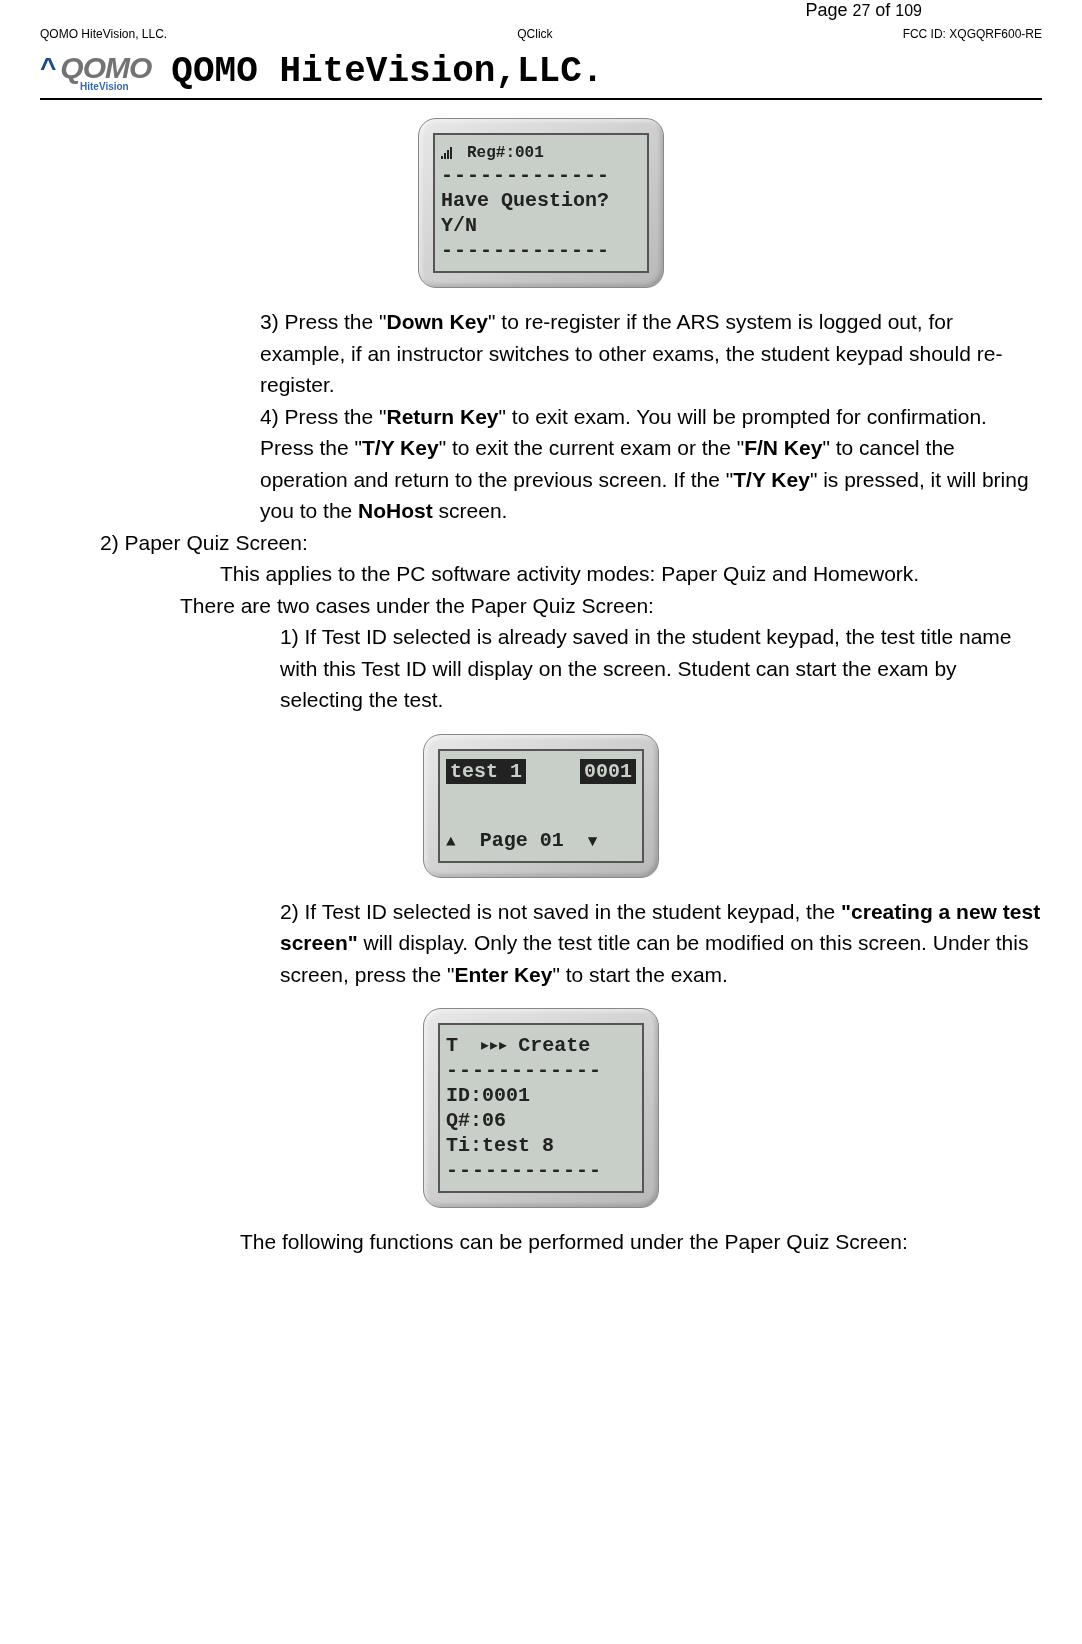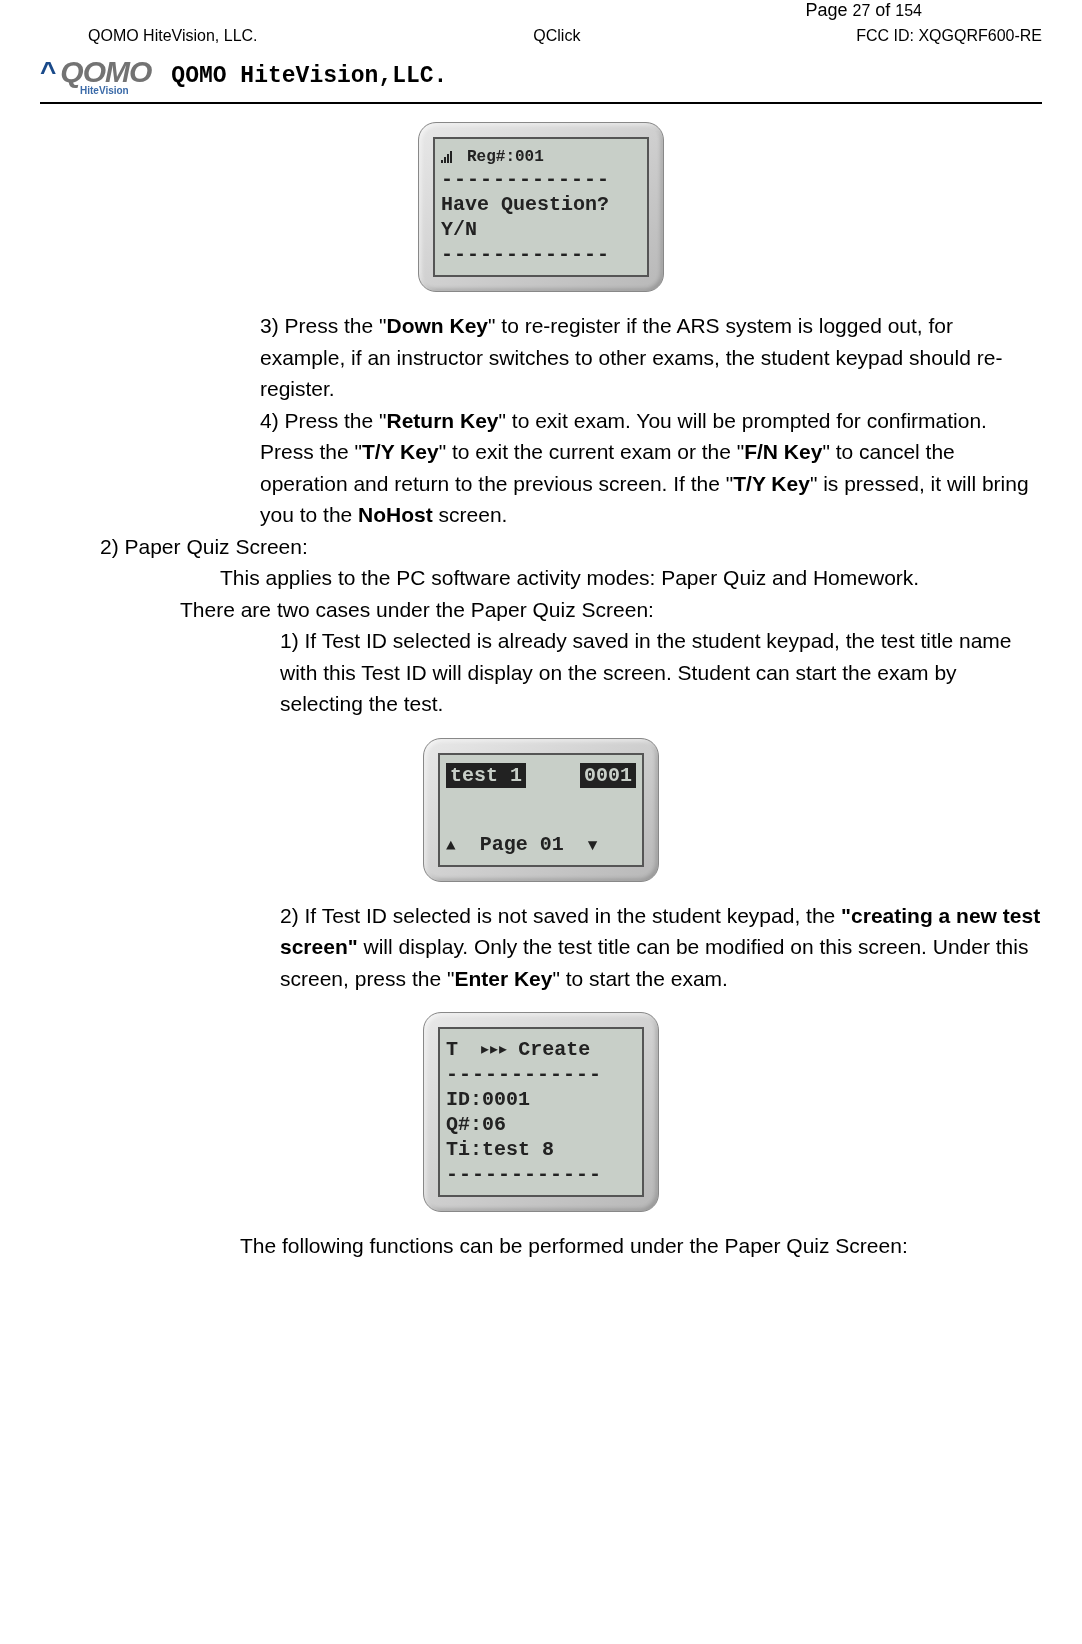--- a/index.html
+++ b/index.html
@@ -131,7 +131,7 @@
 
 <div class="page">
   <div class="page-num">
-    <span>Page </span><span class="small">27</span><span> of </span><span class="small">154</span>
+    <span>Page </span><span class="small">27</span><span> of </span><span class="small">109</span>
   </div>
 
   <div class="header-row">

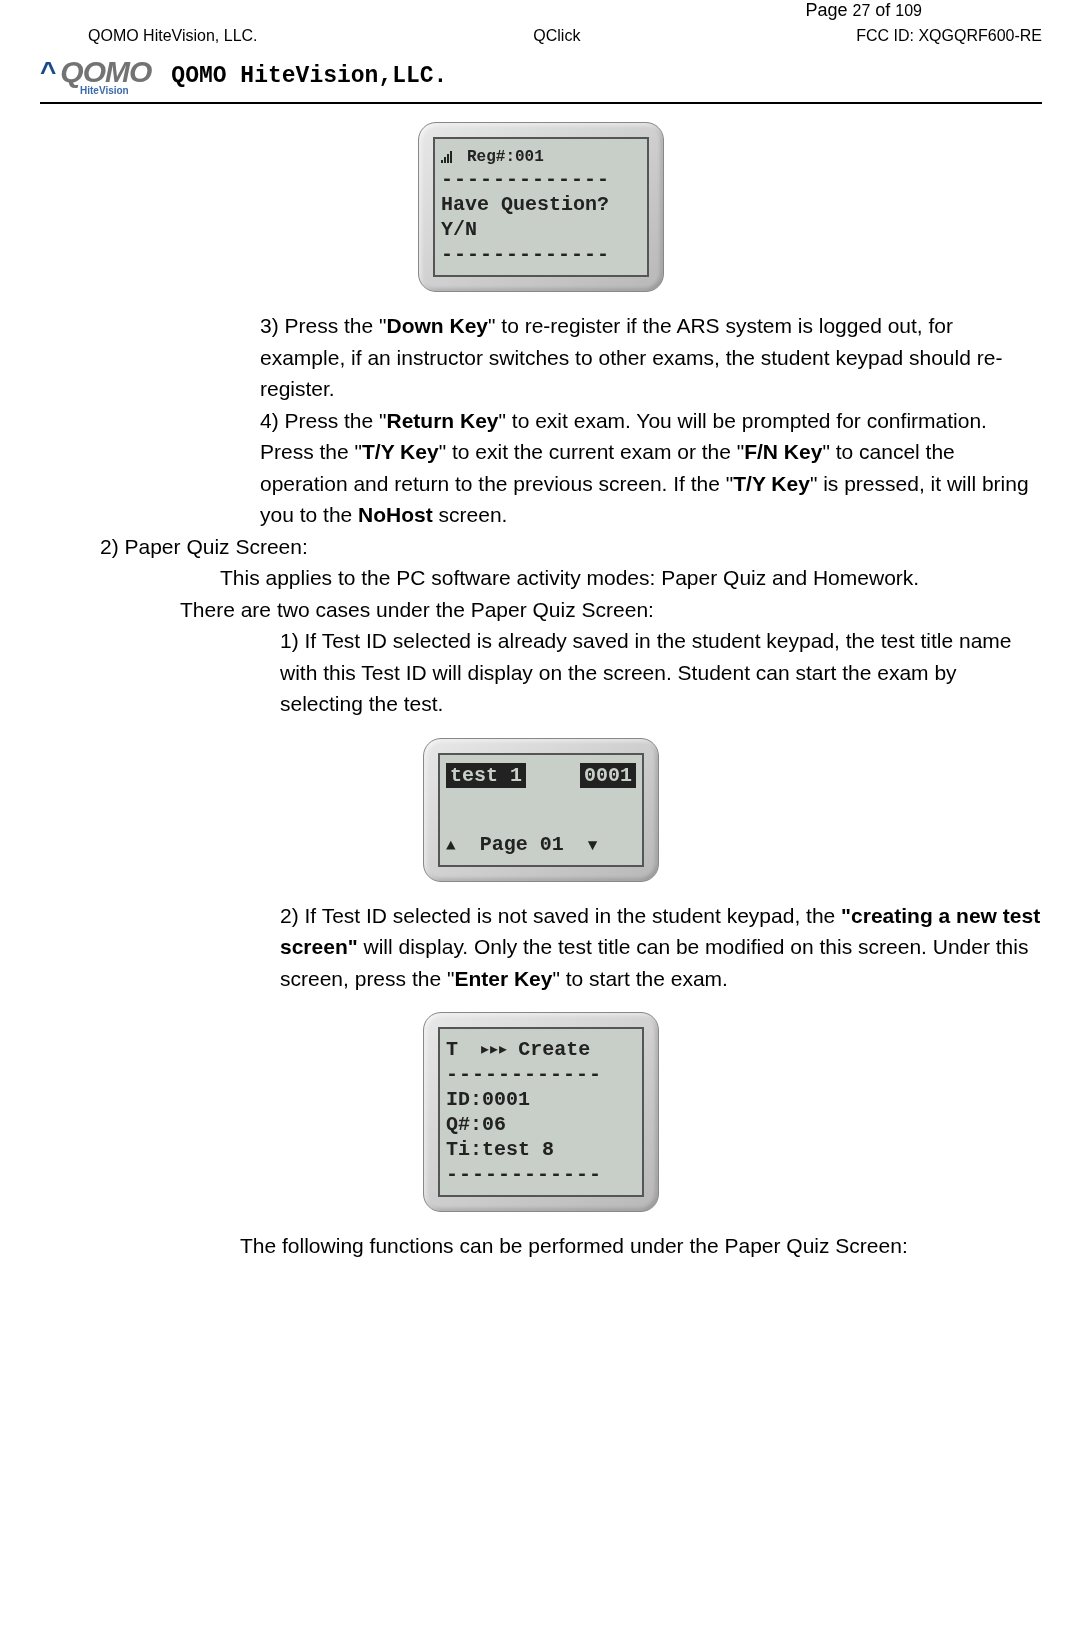--- a/index.html
+++ b/index.html
@@ -17,9 +17,8 @@
       display: flex;
       justify-content: space-between;
       align-items: baseline;
-      font-size: 16px;
+      font-size: 12px;
       margin-top: 6px;
-      margin-left: 48px;
     }
     .page-num {
       text-align: right;

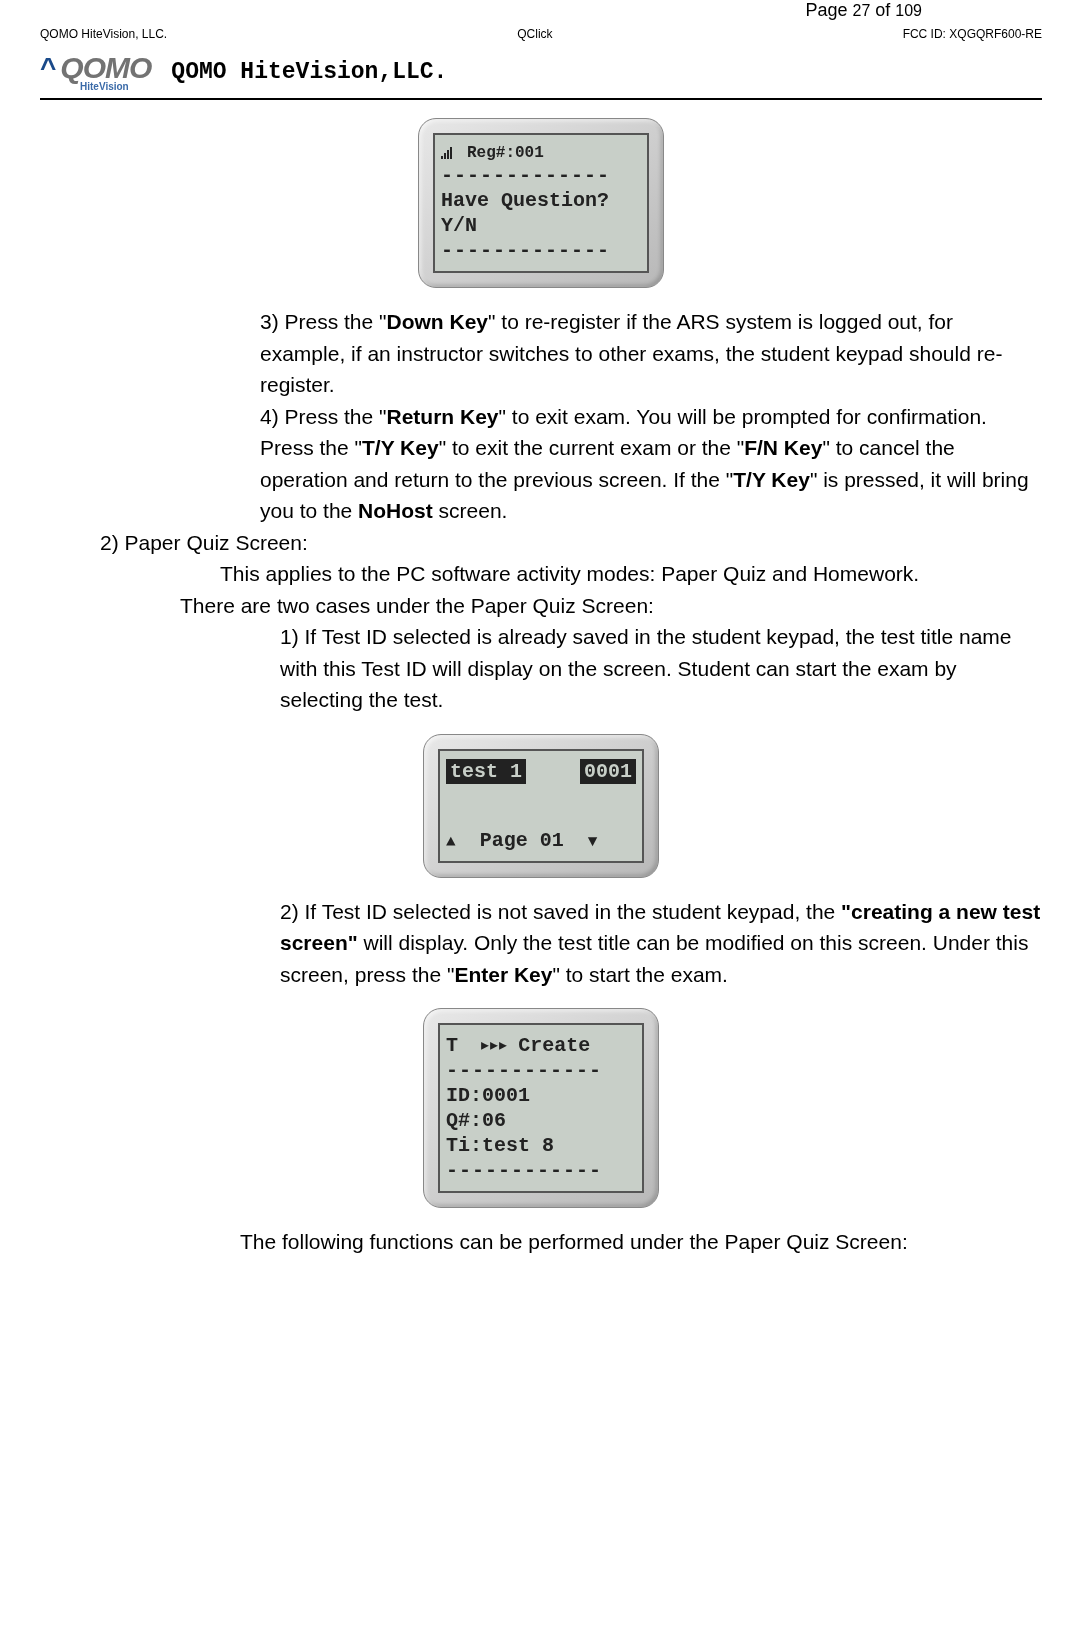--- a/index.html
+++ b/index.html
@@ -63,7 +63,7 @@
     .company-title {
       font-family: "Courier New", monospace;
       font-weight: bold;
-      font-size: 23px;
+      font-size: 36px;
     }
     .content {
       font-size: 21px;

